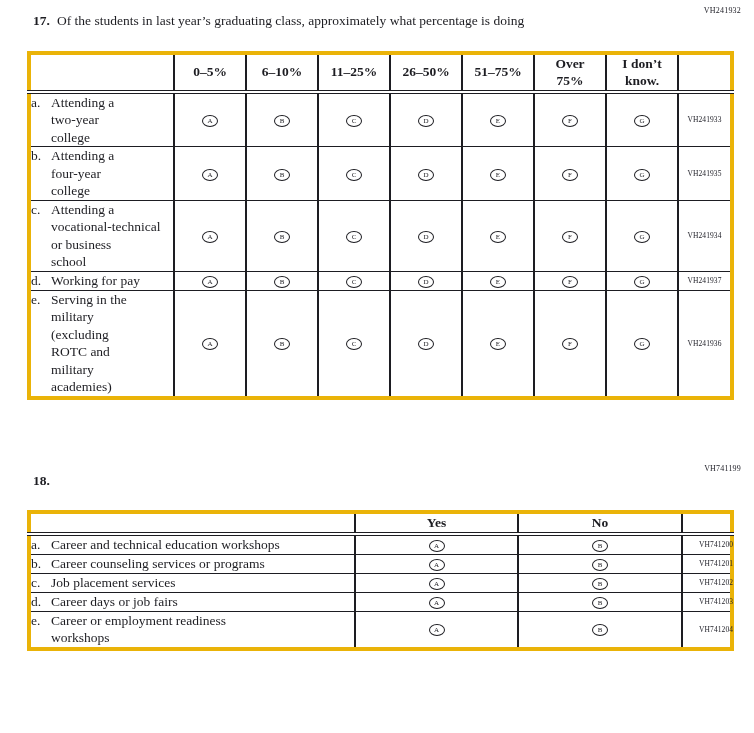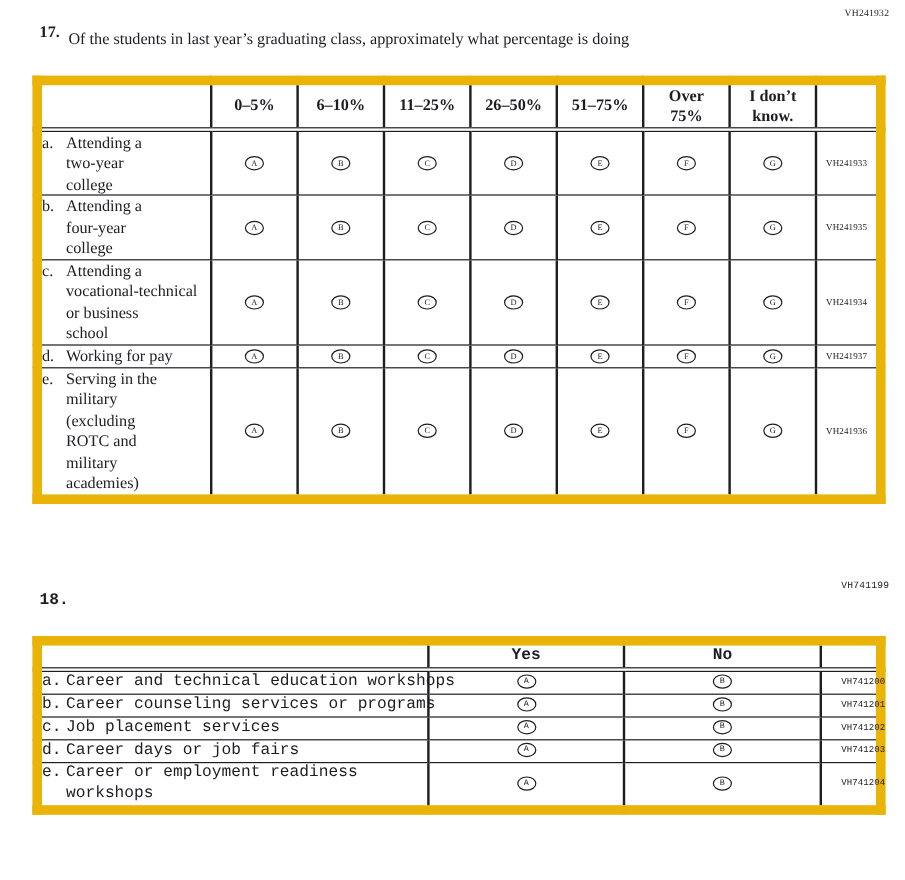--- a/index.html
+++ b/index.html
@@ -20,7 +20,7 @@
   }
   .qcode17 { top: 6px; }
   .qcode18 { top: 2px; }
-  .qhead { display: flex; margin-left: 33px; align-items: center; }
+  .qhead { display: flex; margin-left: 33px; }
   .qhead17 { padding-top: 12px; }
   .section18 { margin-top: 62px; font-family: Liberation Mono, monospace; }
   .qhead18 { padding-top: 10px; }

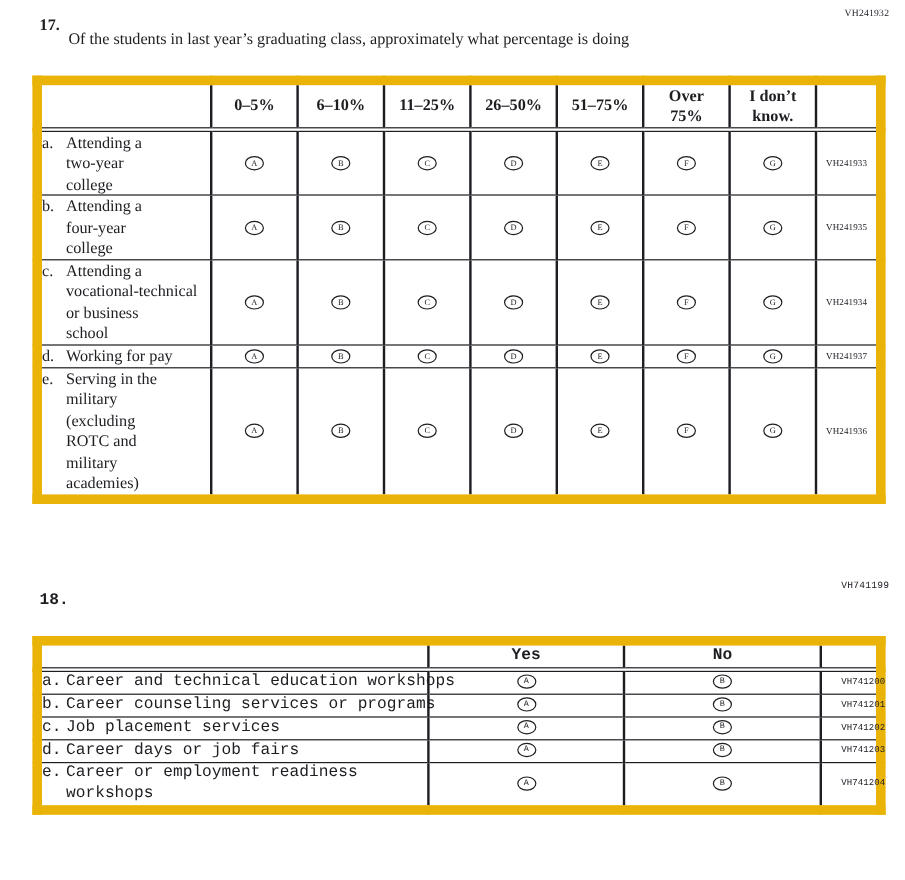--- a/index.html
+++ b/index.html
@@ -26,7 +26,7 @@
   .qhead18 { padding-top: 10px; }
   .qnum { font-weight: bold; flex: 0 0 24px; font-size: 13.5px; line-height: 17.5px; }
   .qlines { font-size: 13.5px; line-height: 17.5px; }
-  .qline { white-space: nowrap; margin-top: 12px; }
+  .qline { white-space: nowrap; }
   .qlines b { font-weight: bold; }
 
   table.resp {

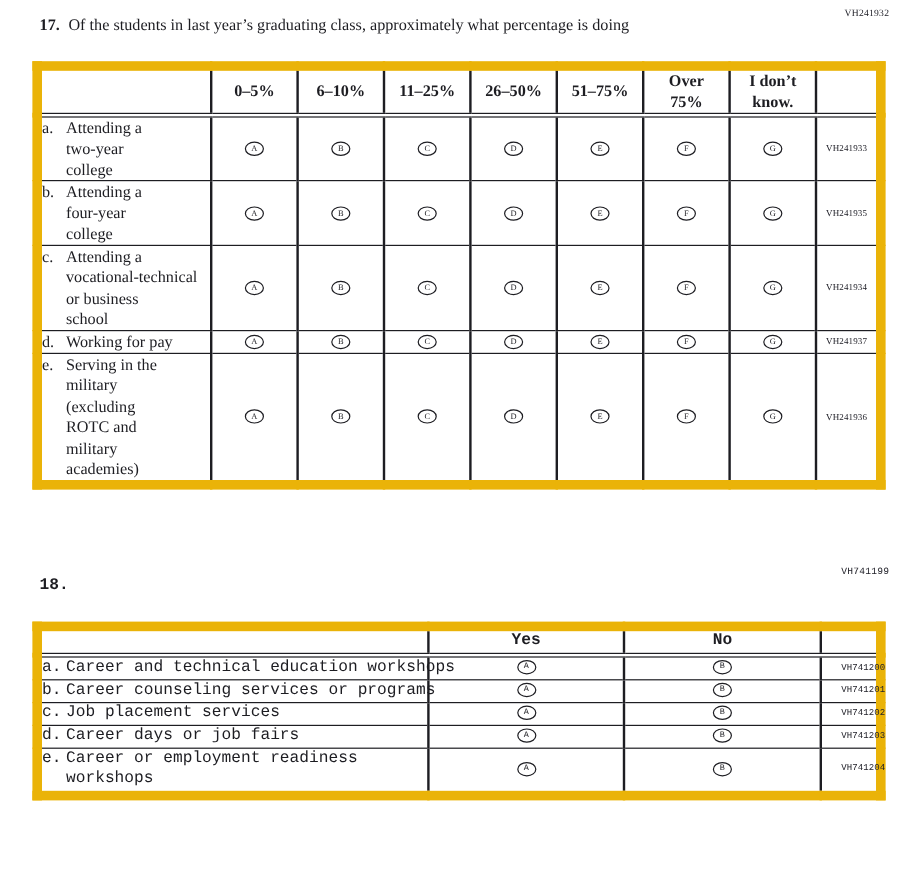--- a/index.html
+++ b/index.html
@@ -42,7 +42,7 @@
     border-bottom-width: 1px;
     padding: 0;
   }
-  table.resp { border: 8px solid #eab308; }
+  table.resp { border: 4px solid #eab308; }
   table.resp th {
     border-bottom: 4px double #1d1d22;
     font-weight: bold;

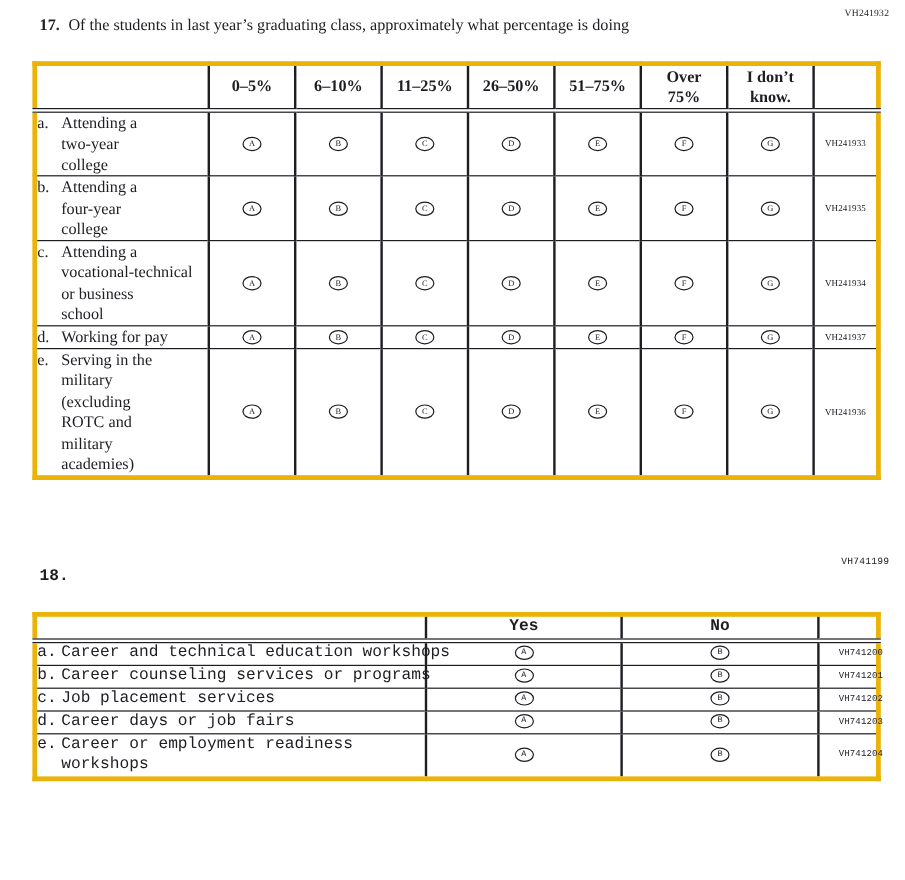--- a/index.html
+++ b/index.html
@@ -22,7 +22,7 @@
   .qcode18 { top: 2px; }
   .qhead { display: flex; margin-left: 33px; }
   .qhead17 { padding-top: 12px; }
-  .section18 { margin-top: 62px; font-family: Liberation Mono, monospace; }
+  .section18 { margin-top: 62px; }
   .qhead18 { padding-top: 10px; }
   .qnum { font-weight: bold; flex: 0 0 24px; font-size: 13.5px; line-height: 17.5px; }
   .qlines { font-size: 13.5px; line-height: 17.5px; }

